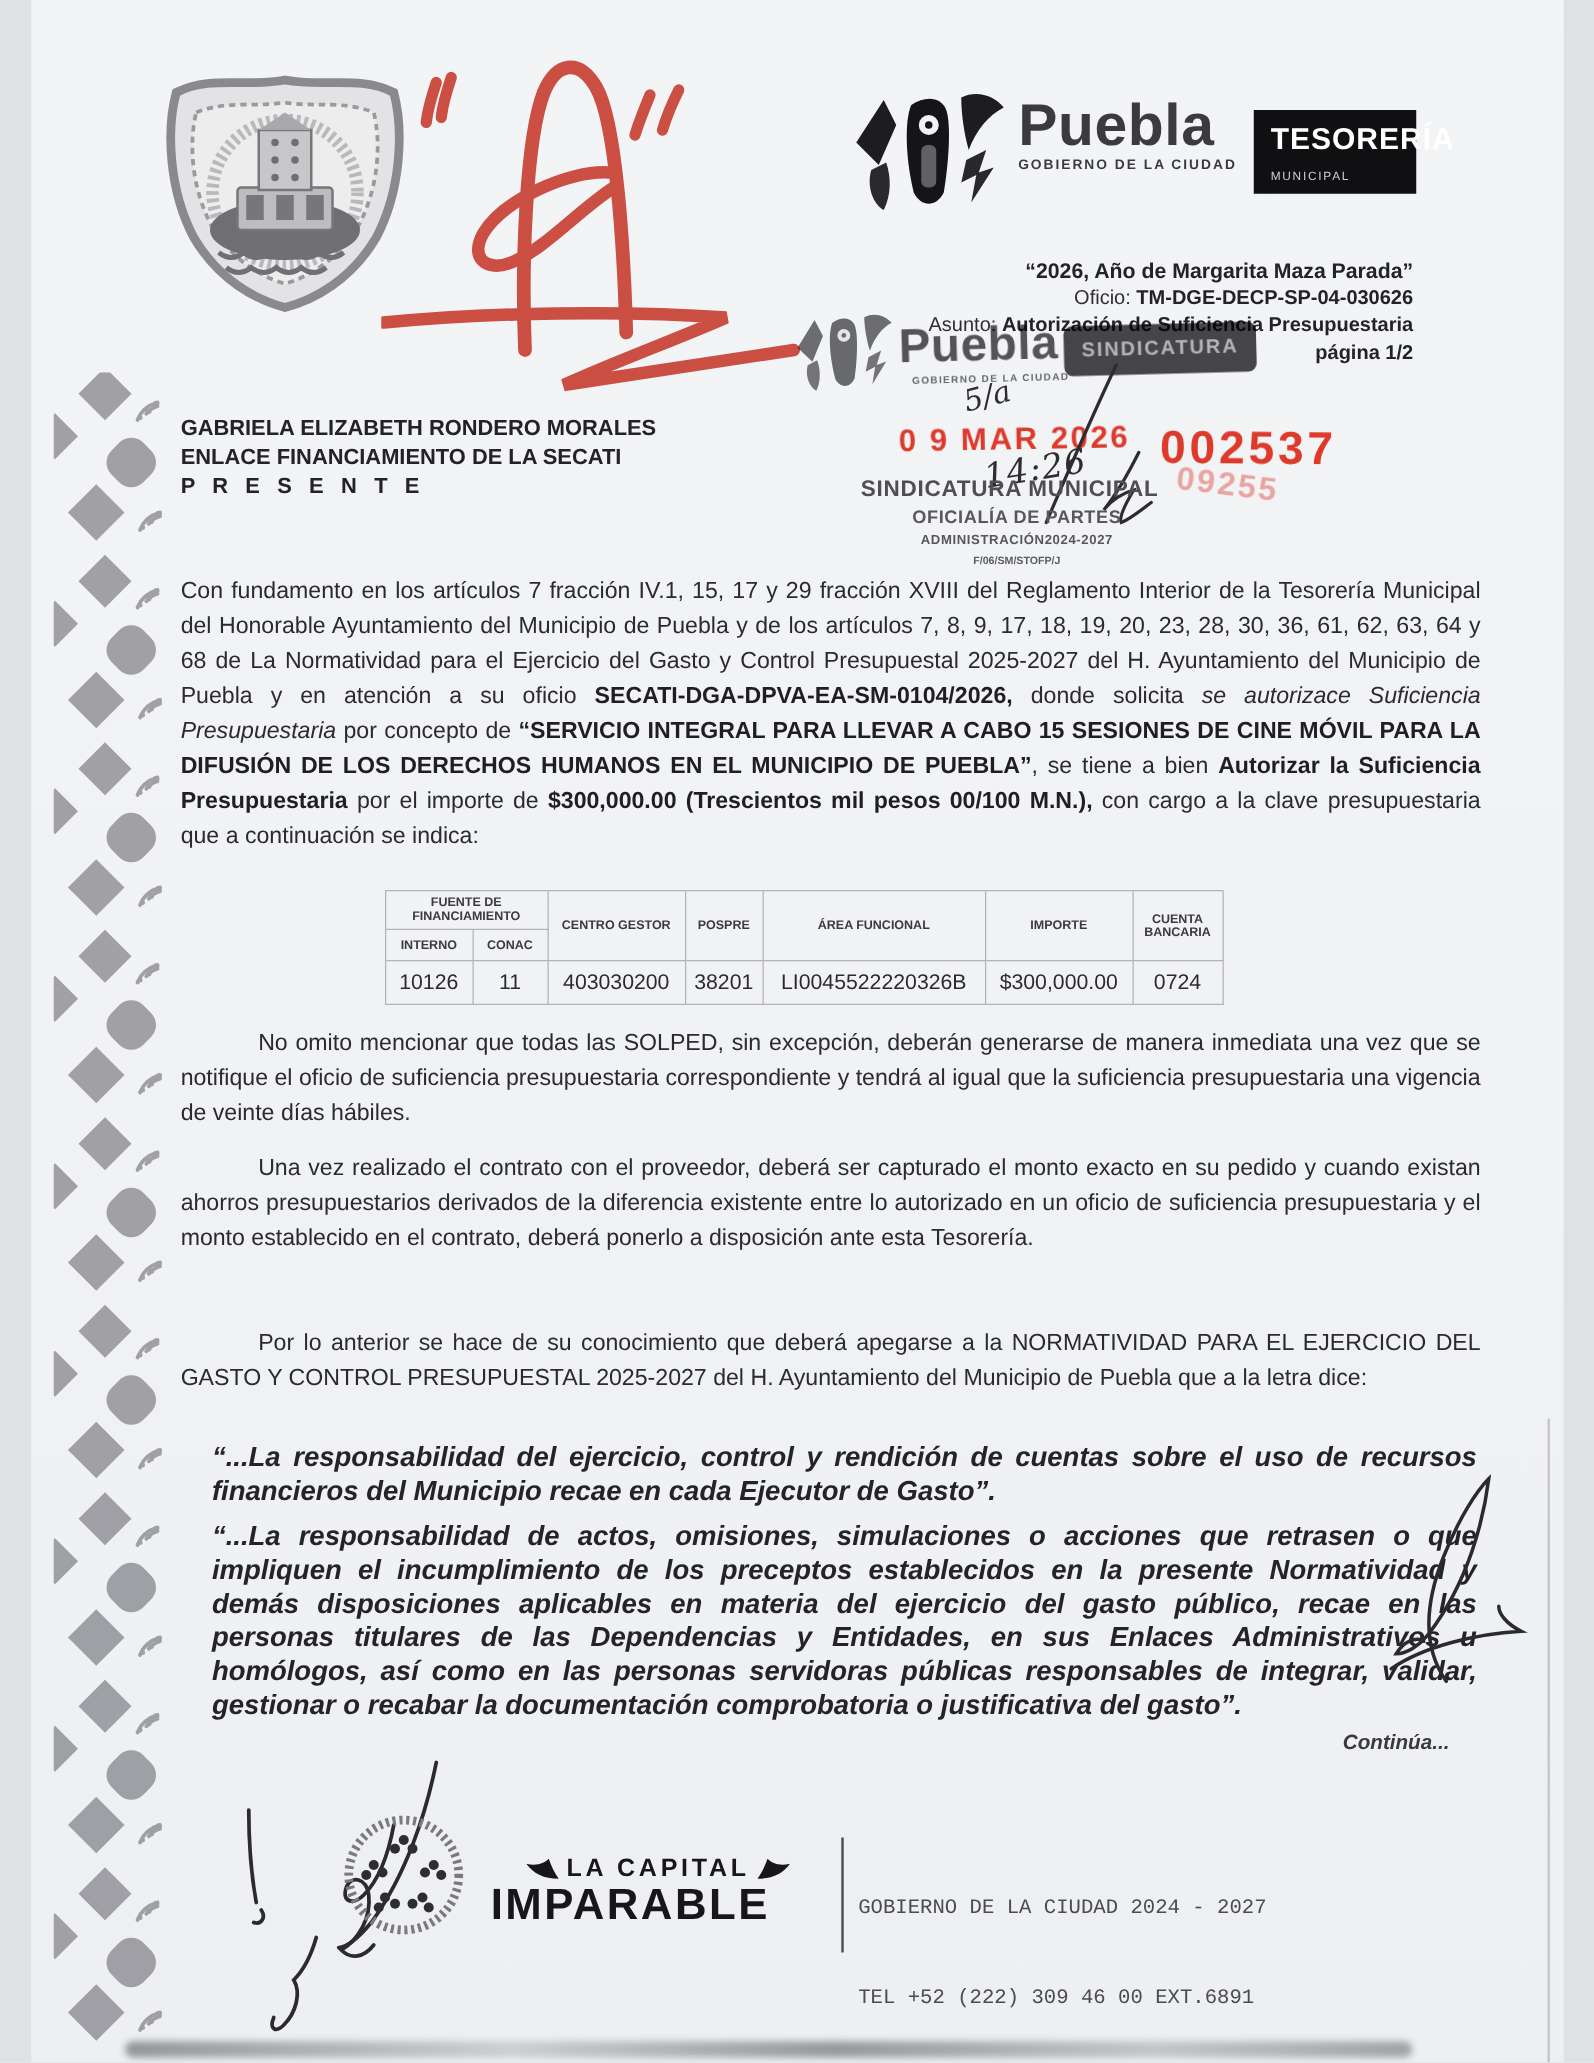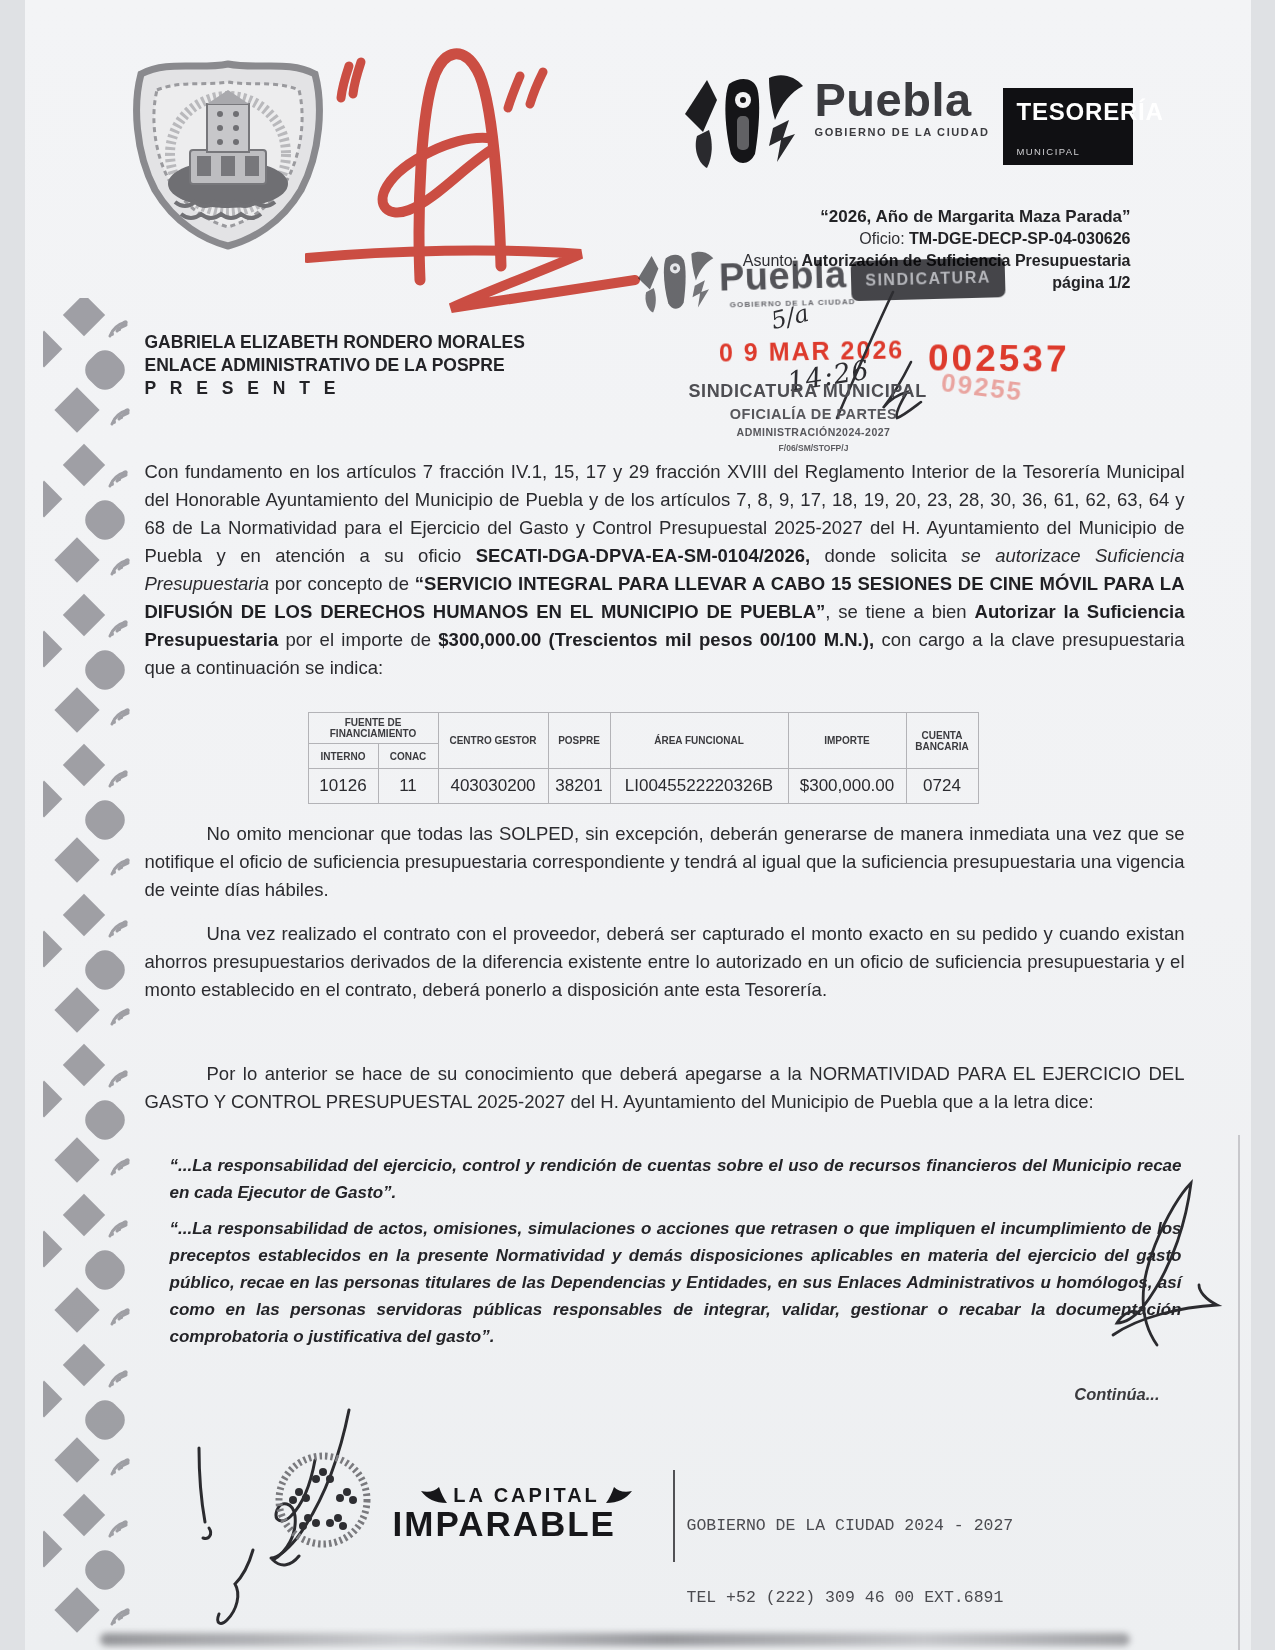--- a/index.html
+++ b/index.html
@@ -19,7 +19,7 @@
   #brand-tag{font-size:11px;letter-spacing:1.6px;font-weight:bold;color:#3b3b3f;margin-top:4px;}
   #division-badge{background:#101013;color:#fff;padding:10px 12px 8px 14px;}
   #division-badge .t1{font-size:24px;font-weight:bold;letter-spacing:.8px;}
-  #division-badge .t2{font-size:9.5px;color:#cfcfd2;letter-spacing:1.4px;margin-top:20px;}
+  #division-badge .t2{font-size:9.5px;color:#cfcfd2;letter-spacing:1.4px;margin-top:10px;}
   .hdr-line{position:absolute;left:420px;width:686px;text-align:right;font-size:16px;color:#2f2f33;}
   .hdr-line b{color:#232326;}
   

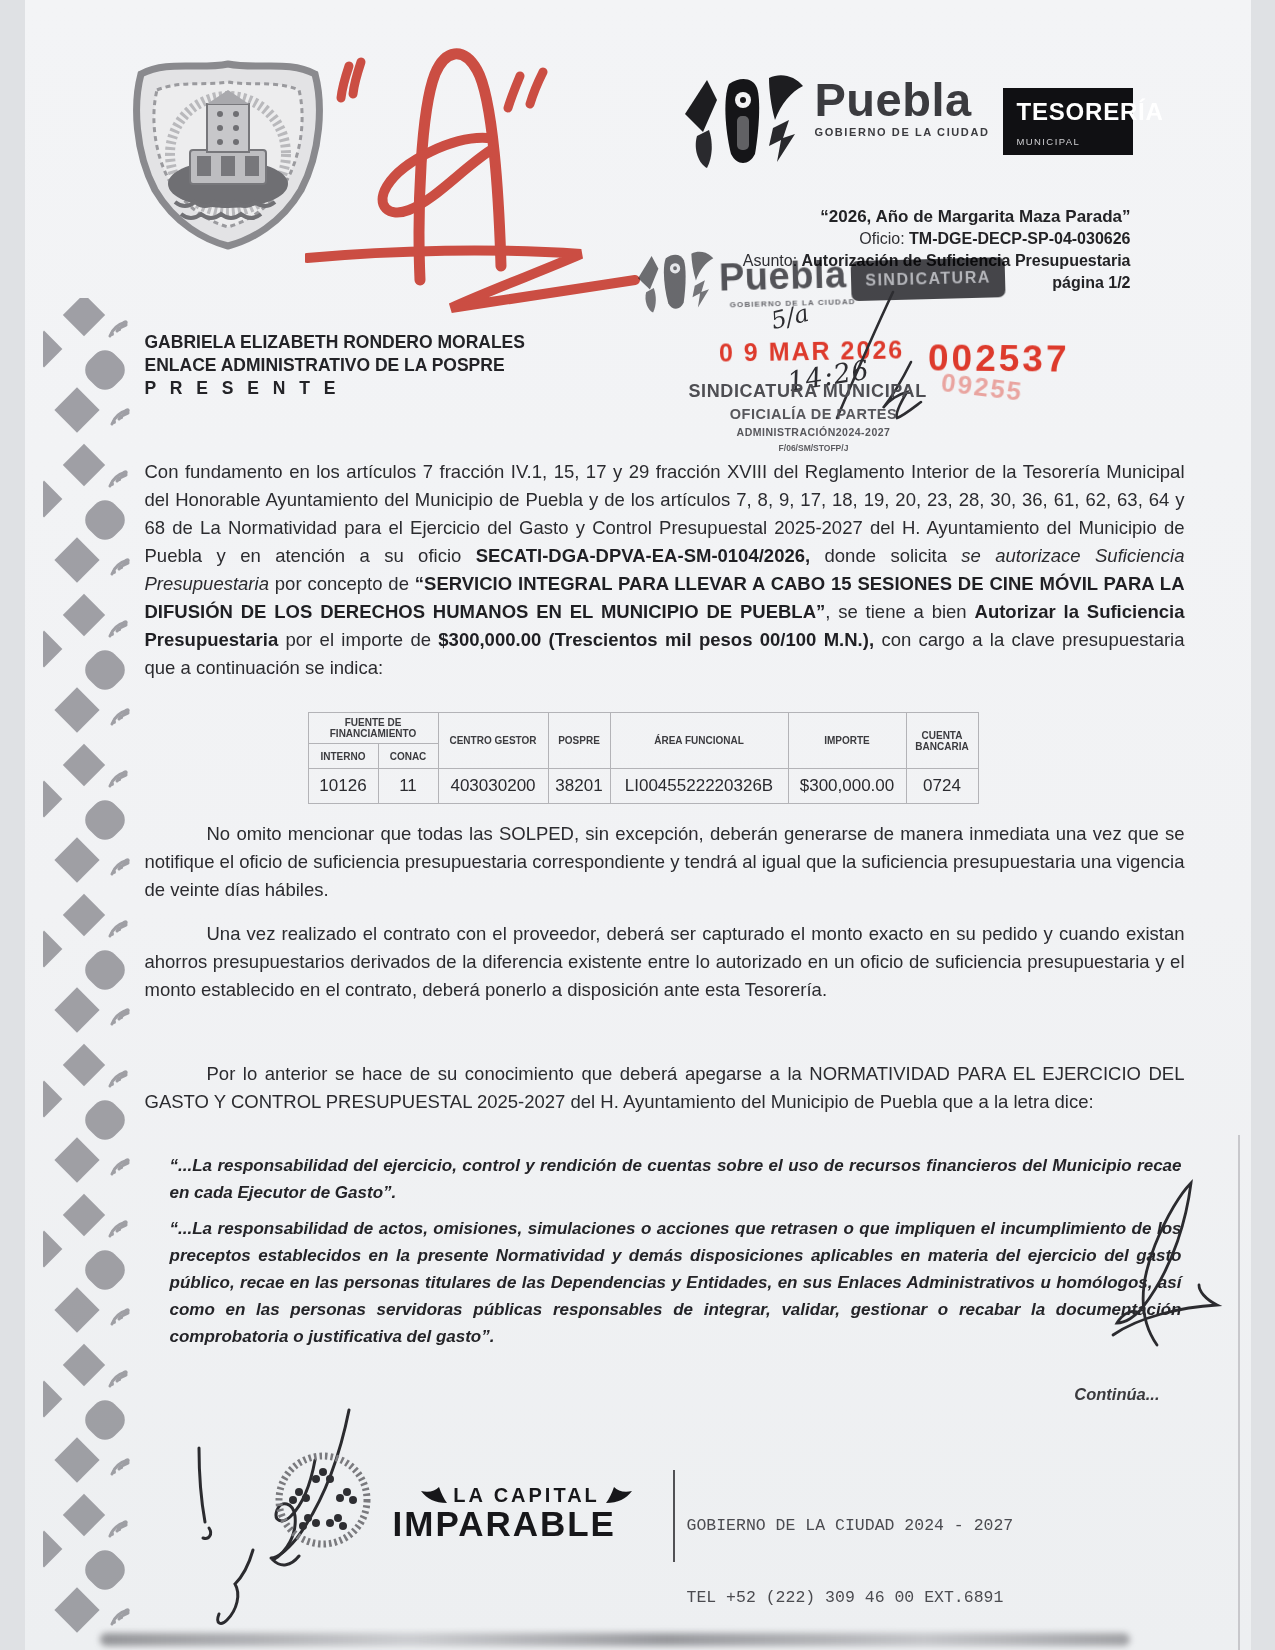--- a/index.html
+++ b/index.html
@@ -315,7 +315,7 @@
 
   <div id="addressee">
     <div>GABRIELA ELIZABETH RONDERO MORALES</div>
-    <div>ENLACE ADMINISTRATIVO DE LA POSPRE</div>
+    <div>ENLACE FINANCIAMIENTO DE LA SECATI</div>
     <div class="sp">P R E S E N T E</div>
   </div>
 

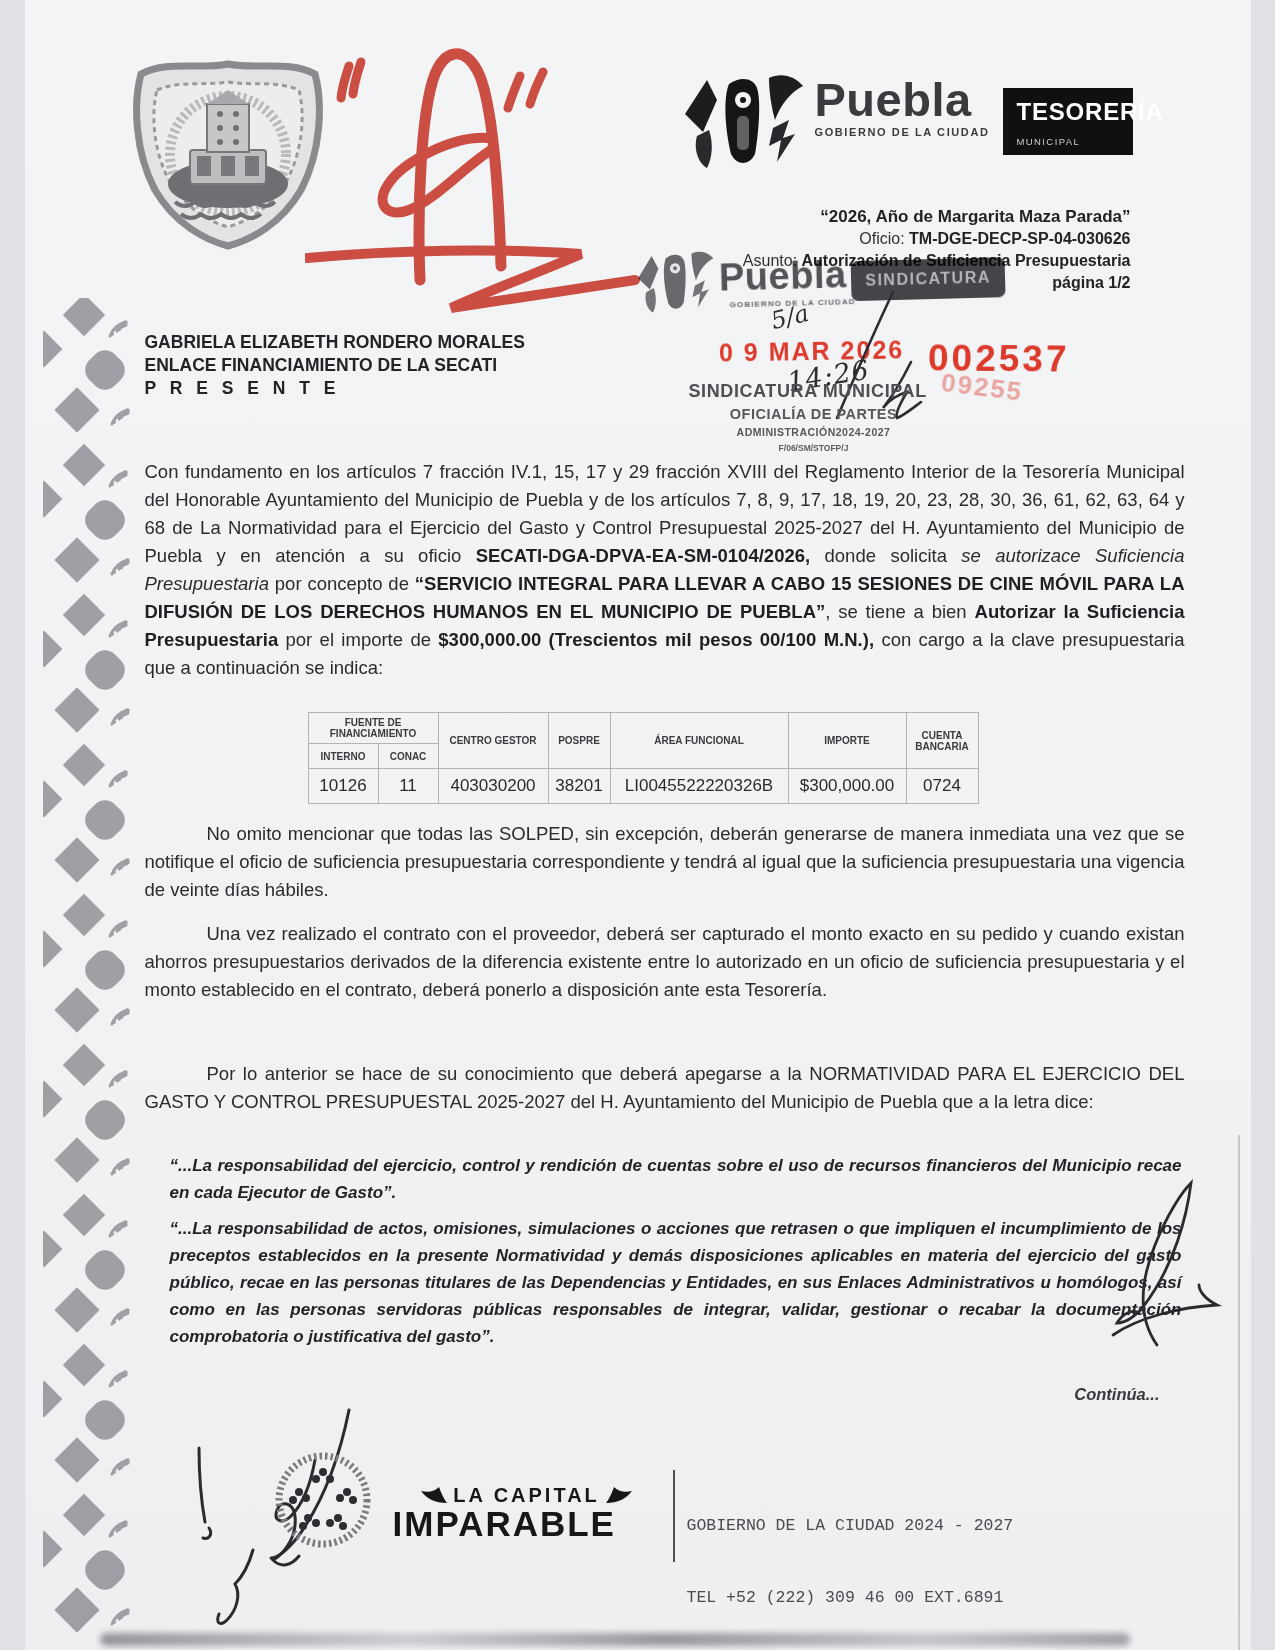--- a/index.html
+++ b/index.html
@@ -49,7 +49,7 @@
   .ind{text-indent:62px;}
   .para .b{font-weight:bold;color:#1f1f23;}
   .para .i{font-style:italic;}
-  .quote{position:absolute;left:145px;width:1012px;text-align:justify;font-size:17px;line-height:27px;
+  .quote{position:absolute;left:145px;width:1012px;text-align:justify;font-size:22px;line-height:27px;
          font-weight:bold;font-style:italic;color:#242428;}
   #continua{position:absolute;left:120px;width:1015px;text-align:right;font-style:italic;font-weight:bold;font-size:16.5px;color:#3a3a3e;}
   

